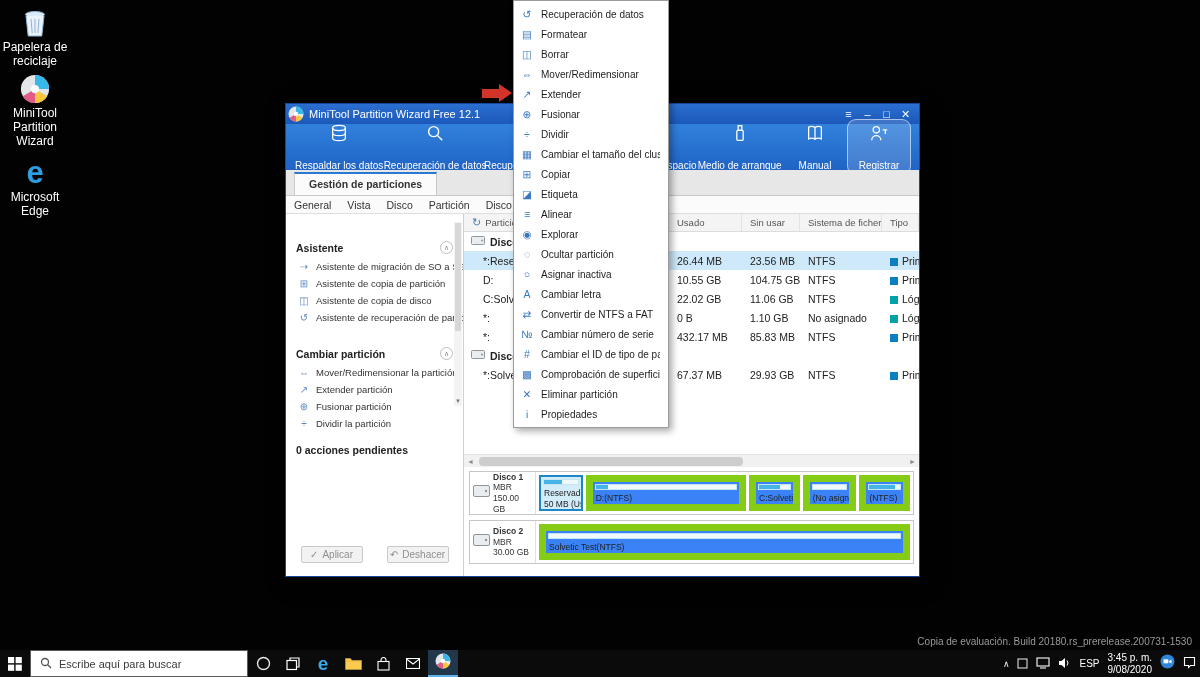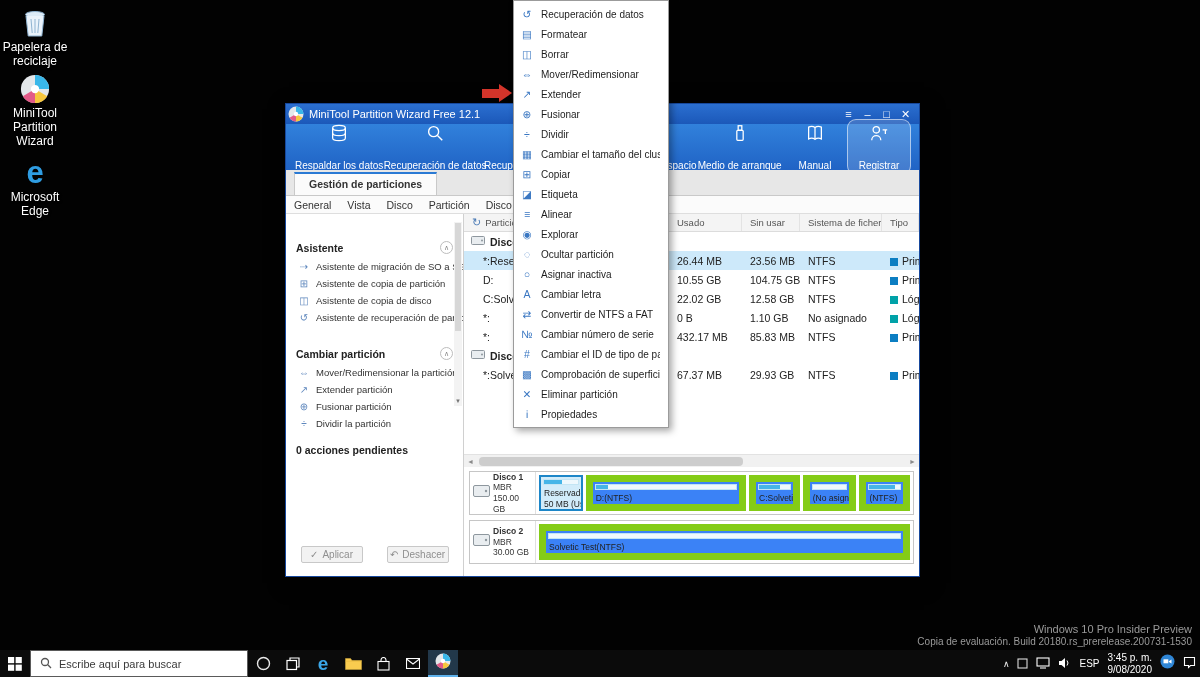--- a/index.html
+++ b/index.html
@@ -363,7 +363,7 @@
               <span class="c first">C:Solvetic</span>
               <span class="c"></span>
               <span class="c">22.02 GB</span>
-              <span class="c">12.58 GB</span>
+              <span class="c">11.06 GB</span>
               <span class="c">NTFS</span>
               <span class="c"><i class="sq" style="background: rgb(0, 162, 168);"></i><span>Lógico</span></span>
             </div>

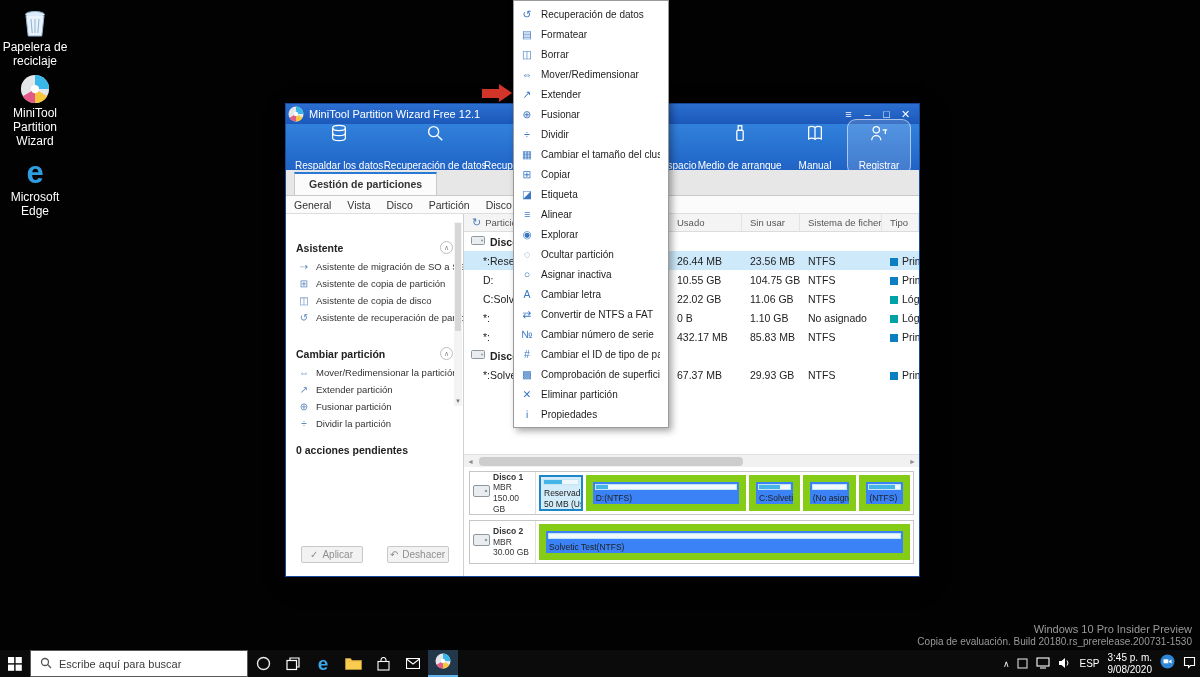--- a/index.html
+++ b/index.html
@@ -146,7 +146,6 @@
     </div>
 
   <div class="watermark">
-    <div class="w1">Windows 10 Pro Insider Preview</div>
     <div class="w2">Copia de evaluación. Build 20180.rs_prerelease.200731-1530</div>
   </div>
 

